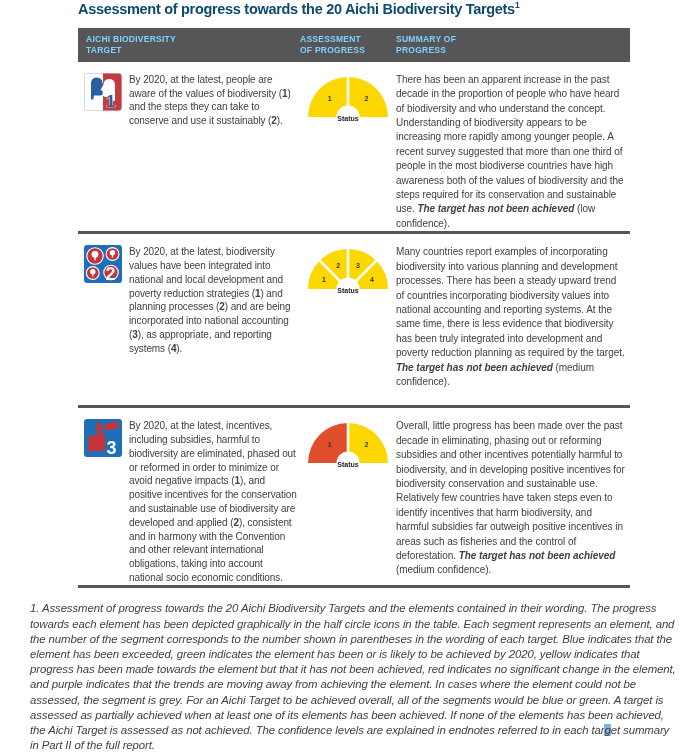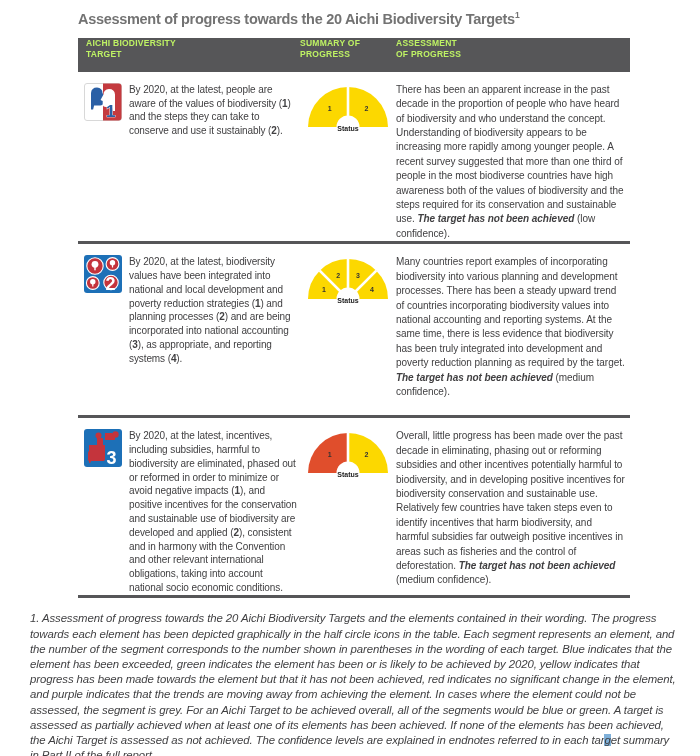--- a/index.html
+++ b/index.html
@@ -12,8 +12,8 @@
   .page{position:relative;width:700px;min-height:756px;background:#fff;}
 
   .title{
-    margin:0;padding:10px 0 0 78px;
-    font-size:14.5px;font-weight:bold;color:#737373;letter-spacing:-0.3px;
+    margin:0;padding:0 0 0 78px;
+    font-size:14.5px;font-weight:bold;color:#0c4a6e;letter-spacing:-0.3px;
   }
   .title sup{font-size:8.5px;}
 

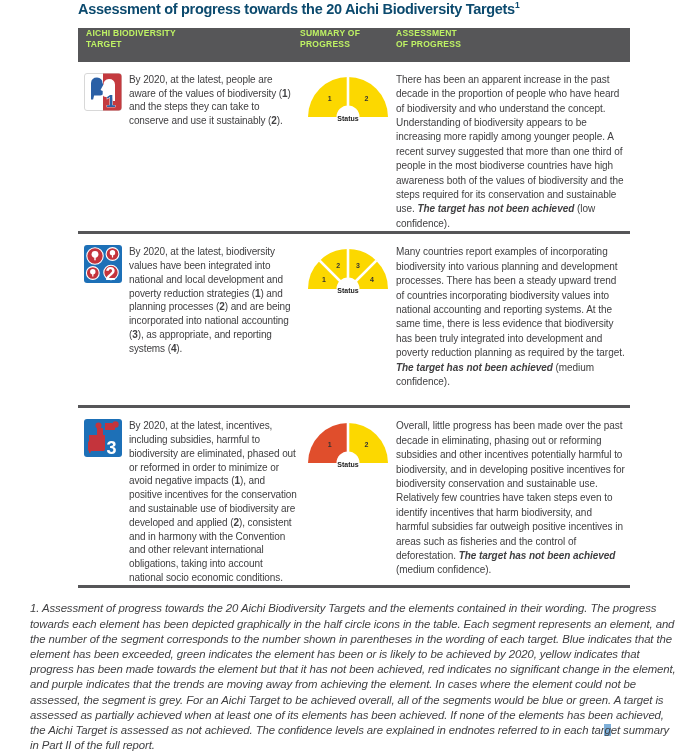--- a/index.html
+++ b/index.html
@@ -21,7 +21,8 @@
 
   .thead{
     display:grid;grid-template-columns:222px 96px 234px;
-    background:#565658;color:#bef264;height:34px;box-sizing:border-box;
+    background:#565658;color:#7dd3fc;height:34px;box-sizing:border-box;
+    padding-top:6px;
   }
   .th{font-size:8.5px;font-weight:bold;line-height:1.35;letter-spacing:0.25px;}
   .th span{display:block;}

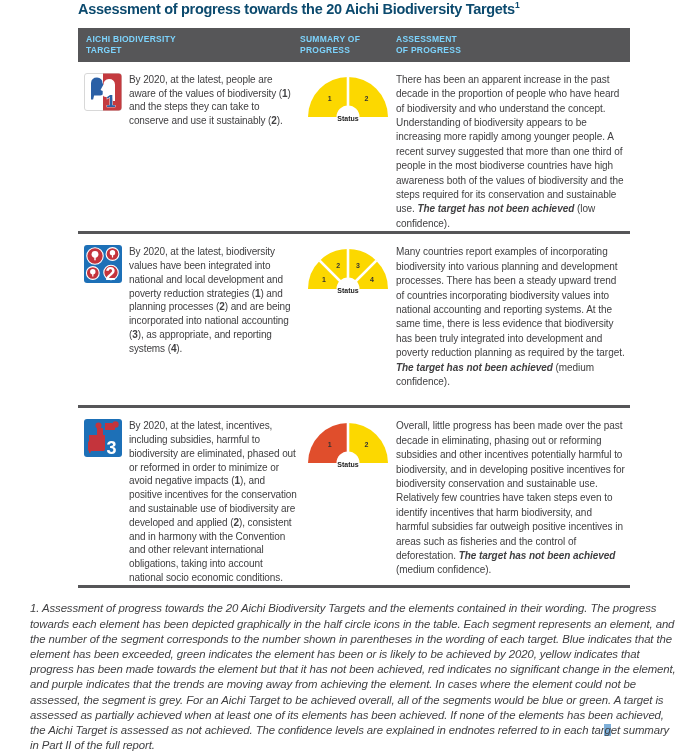--- a/index.html
+++ b/index.html
@@ -66,11 +66,11 @@
       <div class="th th1">
           <span>AICHI BIODIVERSITY TARGET</span>
         </div>
+      <div class="th th2">
+          <span>ASSESSMENT OF PROGRESS</span>
+        </div>
       <div class="th th3">
           <span>SUMMARY OF PROGRESS</span>
-        </div>
-      <div class="th th2">
-          <span>ASSESSMENT OF PROGRESS</span>
         </div>
     </div>
 

